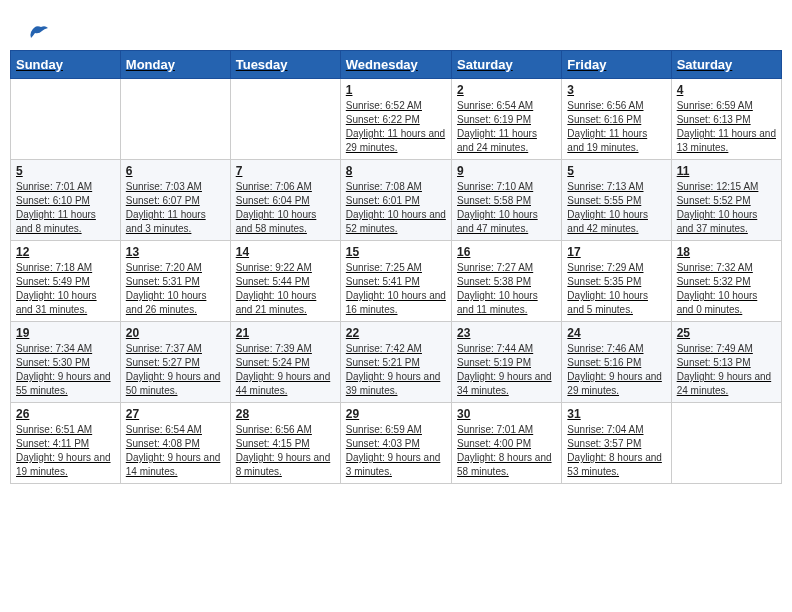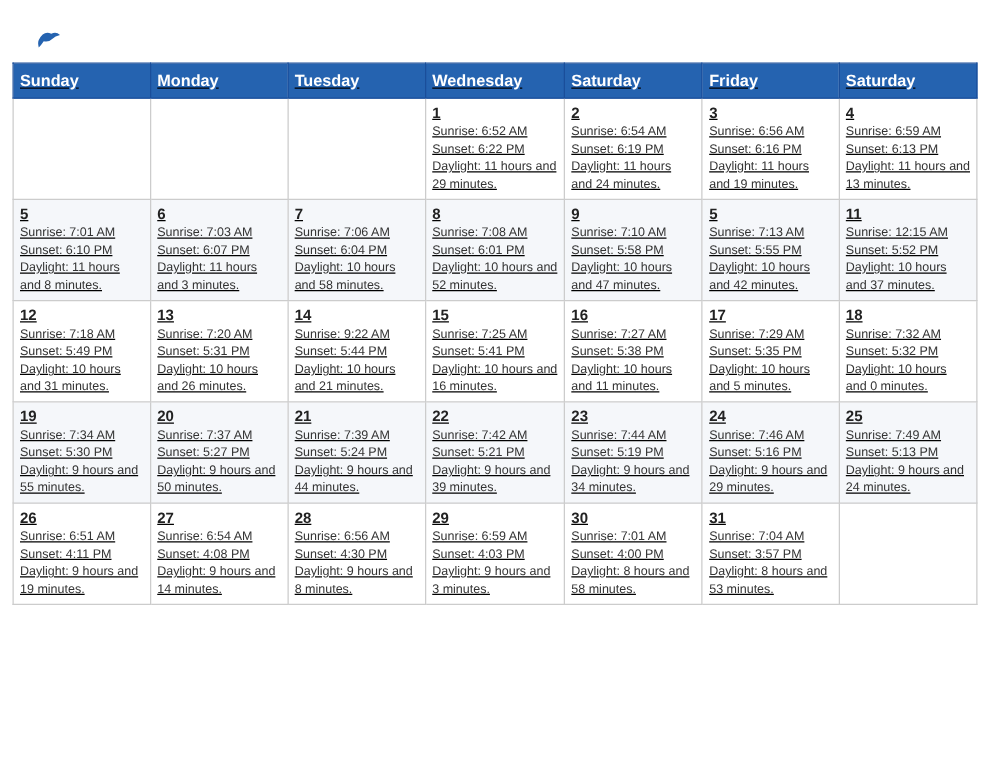--- a/index.html
+++ b/index.html
@@ -327,7 +327,7 @@
         <td>
           <span class="day-number">28</span>
           <div class="day-info">Sunrise: 6:56 AM
-Sunset: 4:30 PM
+Sunset: 4:15 PM
 Daylight: 9 hours
 and 8 minutes.</div>
         </td>

